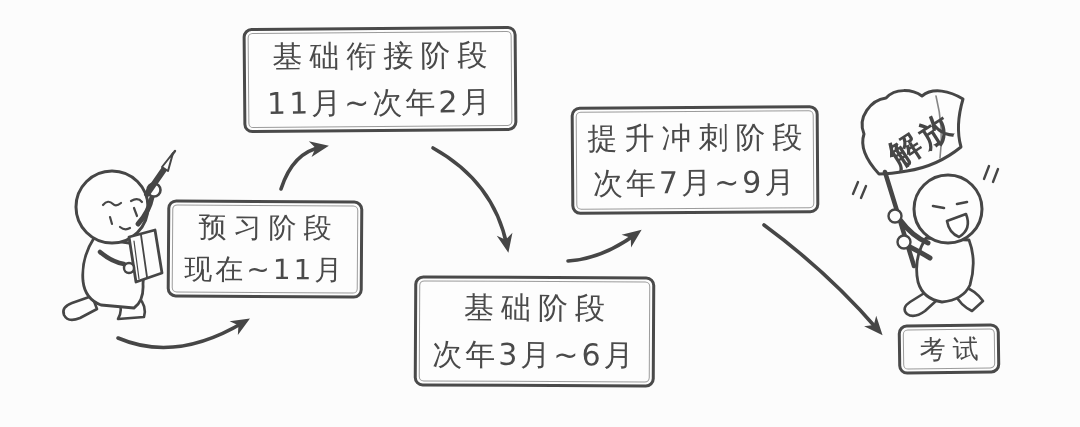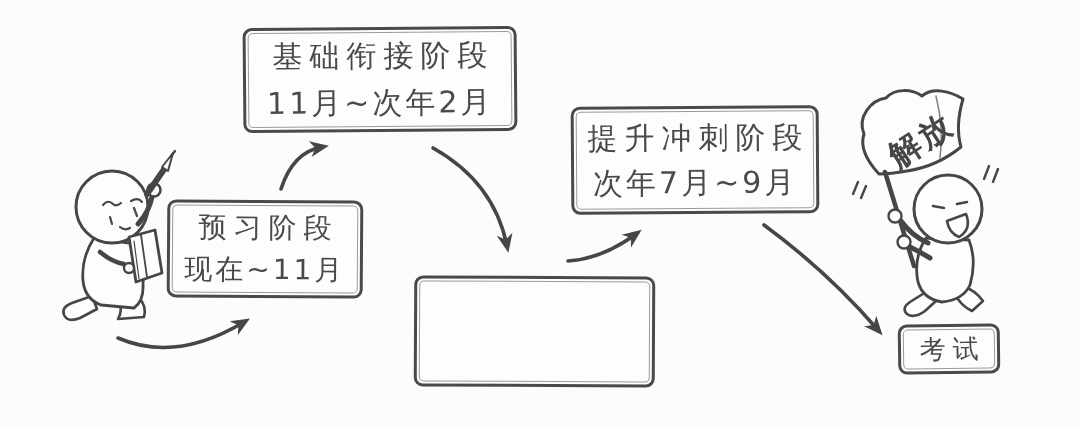--- a/index.html
+++ b/index.html
@@ -113,6 +113,7 @@
   </div>
 
   <div class="stage-box" id="box-foundation">
+    <div class="stage-title">基础阶段</div>
   </div>
 
   <div class="stage-box" id="box-sprint">

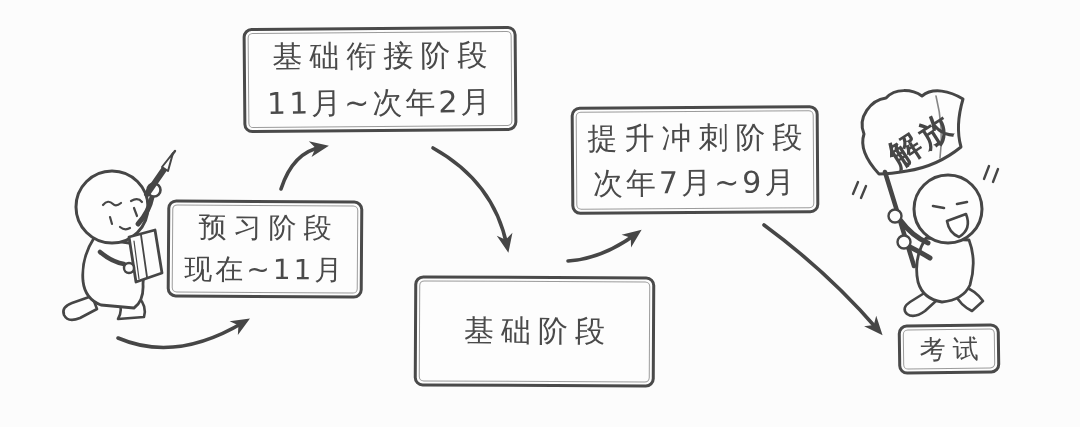--- a/index.html
+++ b/index.html
@@ -114,6 +114,7 @@
 
   <div class="stage-box" id="box-foundation">
     <div class="stage-title">基础阶段</div>
+    <div class="stage-period">次年3月~6月</div>
   </div>
 
   <div class="stage-box" id="box-sprint">

